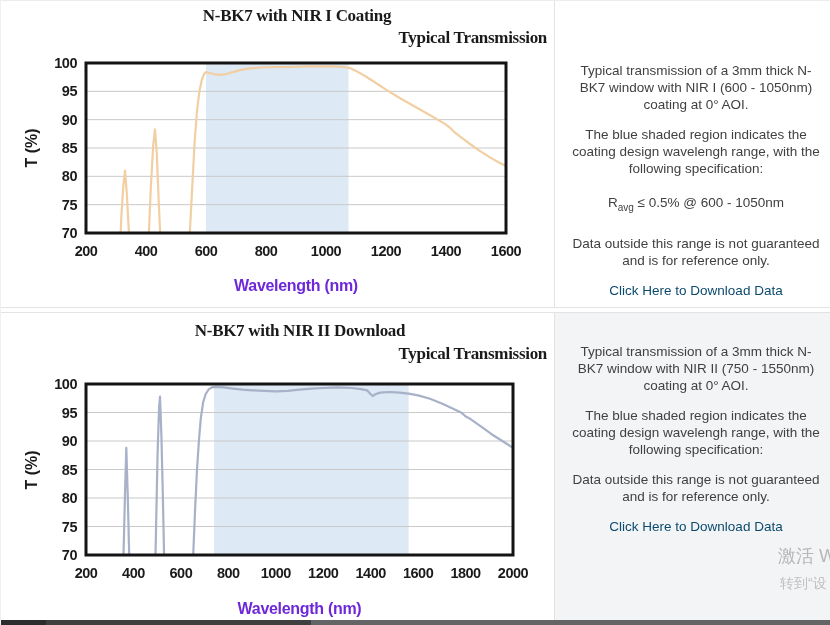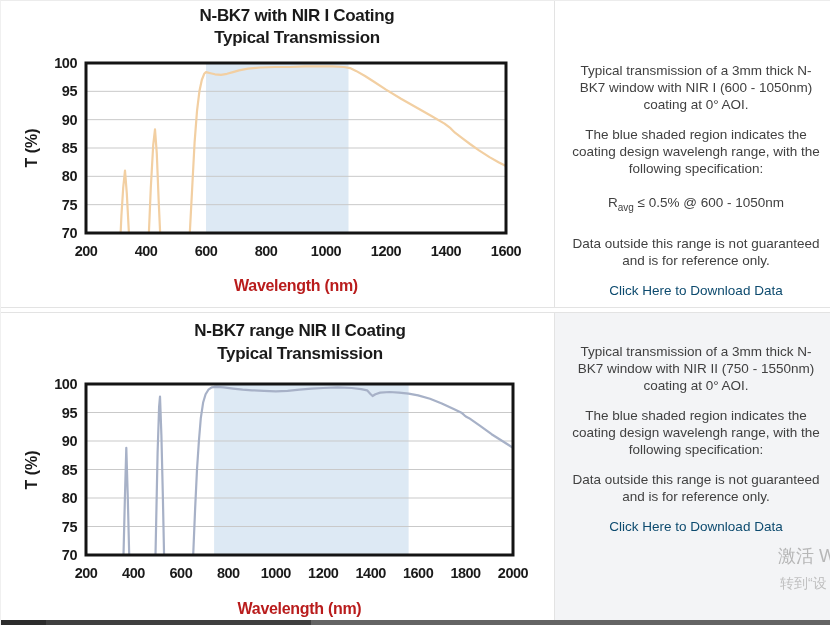--- a/index.html
+++ b/index.html
@@ -10,7 +10,7 @@
   #row2{top:311px;height:308px;border-top:1px solid #e3e3e3;box-sizing:border-box;}
   .chart-card{position:absolute;left:0;top:0;width:546px;height:100%;background:#fff;}
   .chart-title,.chart-subtitle{position:absolute;left:0;width:100%;box-sizing:border-box;padding-left:46px;
-        text-align:center;font-weight:700;font-size:17px;letter-spacing:-0.3px;color:#1a1a1a;}
+        text-align:center;font-weight:700;font-size:17px;letter-spacing:-0.3px;color:#1a1a1a;font-family:Liberation Serif, serif;}
   .chart-title{top:5px;}
   .chart-subtitle{top:27px;}
   svg.plot{position:absolute;left:0;}

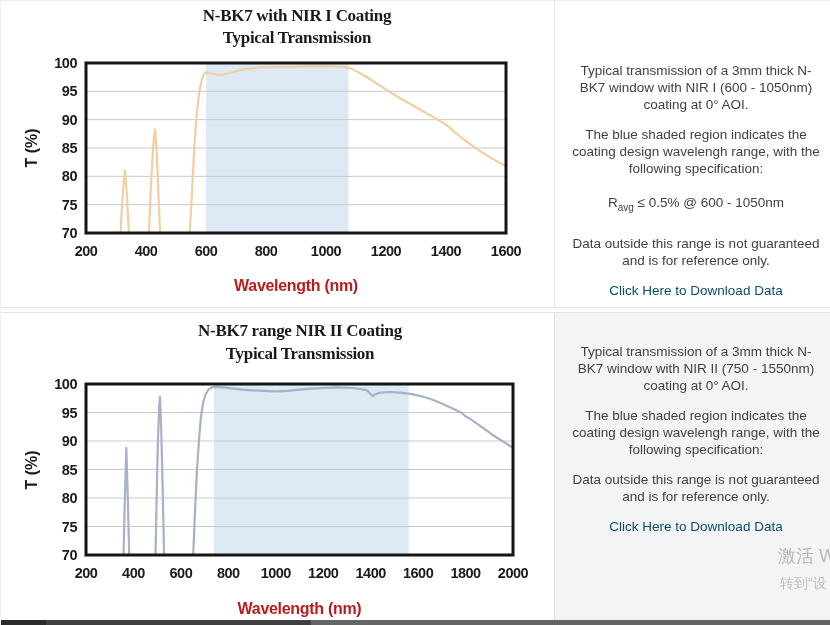--- a/index.html
+++ b/index.html
@@ -12,7 +12,7 @@
   .chart-title,.chart-subtitle{position:absolute;left:0;width:100%;box-sizing:border-box;padding-left:46px;
         text-align:center;font-weight:700;font-size:17px;letter-spacing:-0.3px;color:#1a1a1a;font-family:Liberation Serif, serif;}
   .chart-title{top:5px;}
-  .chart-subtitle{top:27px;}
+  .chart-subtitle{top:27px;text-align:right;}
   svg.plot{position:absolute;left:0;}
   .tick{font-family:"Liberation Sans",sans-serif;font-weight:700;font-size:14.5px;fill:#1a1a1a;letter-spacing:-0.5px;}
   .ylabel{position:absolute;width:64px;height:20px;text-align:center;font-weight:700;font-size:16px;color:#1a1a1a;

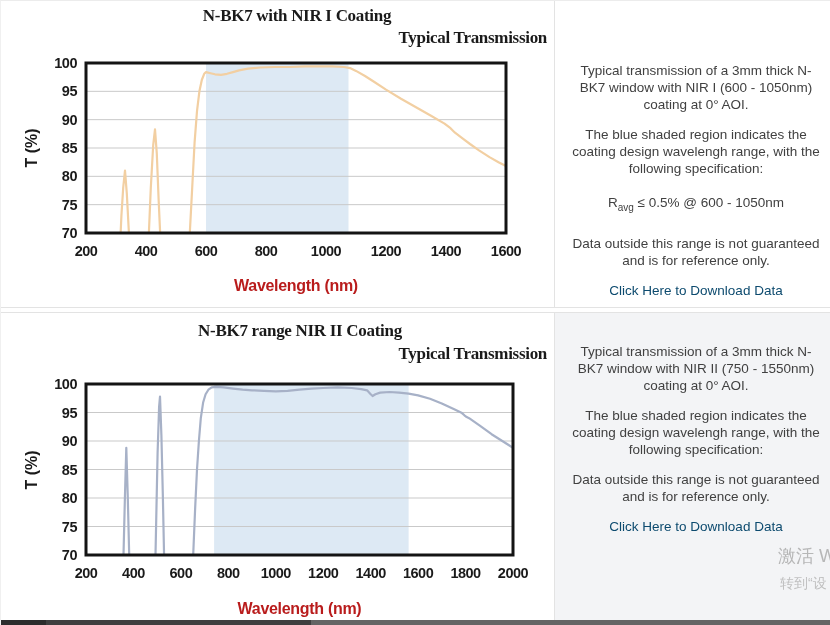--- a/index.html
+++ b/index.html
@@ -17,7 +17,7 @@
   .tick{font-family:"Liberation Sans",sans-serif;font-weight:700;font-size:14.5px;fill:#1a1a1a;letter-spacing:-0.5px;}
   .ylabel{position:absolute;width:64px;height:20px;text-align:center;font-weight:700;font-size:16px;color:#1a1a1a;
         transform:rotate(-90deg);transform-origin:center;}
-  .xlabel{position:absolute;text-align:center;font-weight:700;font-size:16px;color:#b91c1c;letter-spacing:-0.3px;}
+  .xlabel{position:absolute;text-align:center;font-weight:700;font-size:16px;color:#6d28d9;letter-spacing:-0.3px;}
   .text-panel{position:absolute;left:547px;top:0;width:283px;height:100%;border-left:1px solid #e3e3e3;
         box-sizing:border-box;text-align:center;color:#414141;font-size:13.5px;line-height:17px;padding:61px 13px 0;margin-left:6px;}
   #row2 .text-panel{background:#f3f4f6;padding-top:30px;}

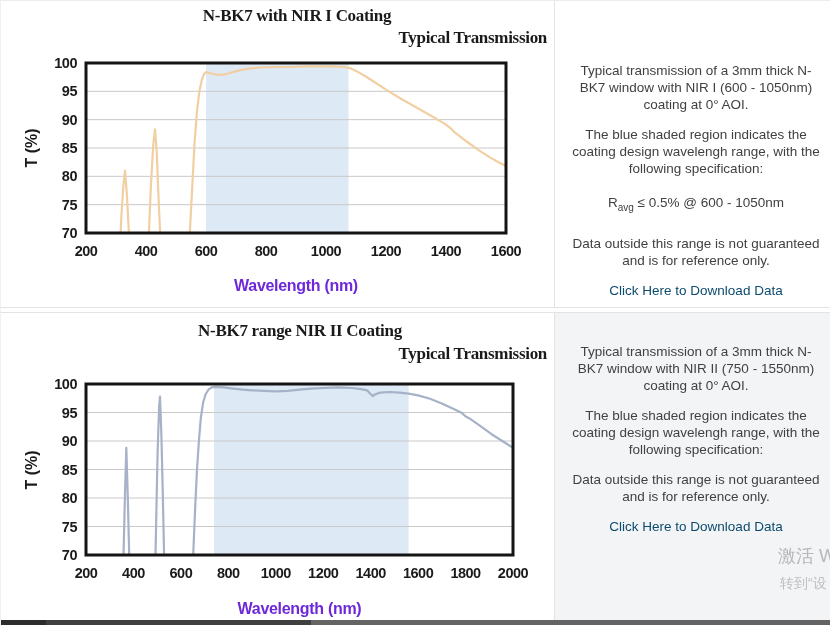--- a/index.html
+++ b/index.html
@@ -87,7 +87,7 @@
 
   <div class="row" id="row2">
     <div class="chart-card">
-      <div class="chart-title" style="padding-left:52px;top:8px;">N-BK7 range NIR II Coating</div>
+      <div class="chart-title" style="padding-left:52px;top:8px;">N-BK7 with NIR II Download</div>
       <div class="chart-subtitle" style="padding-left:52px;top:31px;">Typical Transmission</div>
       <div class="ylabel" style="left:0px;top:147px;">T (%)</div>
       <svg class="plot" style="top:64px;" width="546" height="216" viewBox="0 0 546 216">

